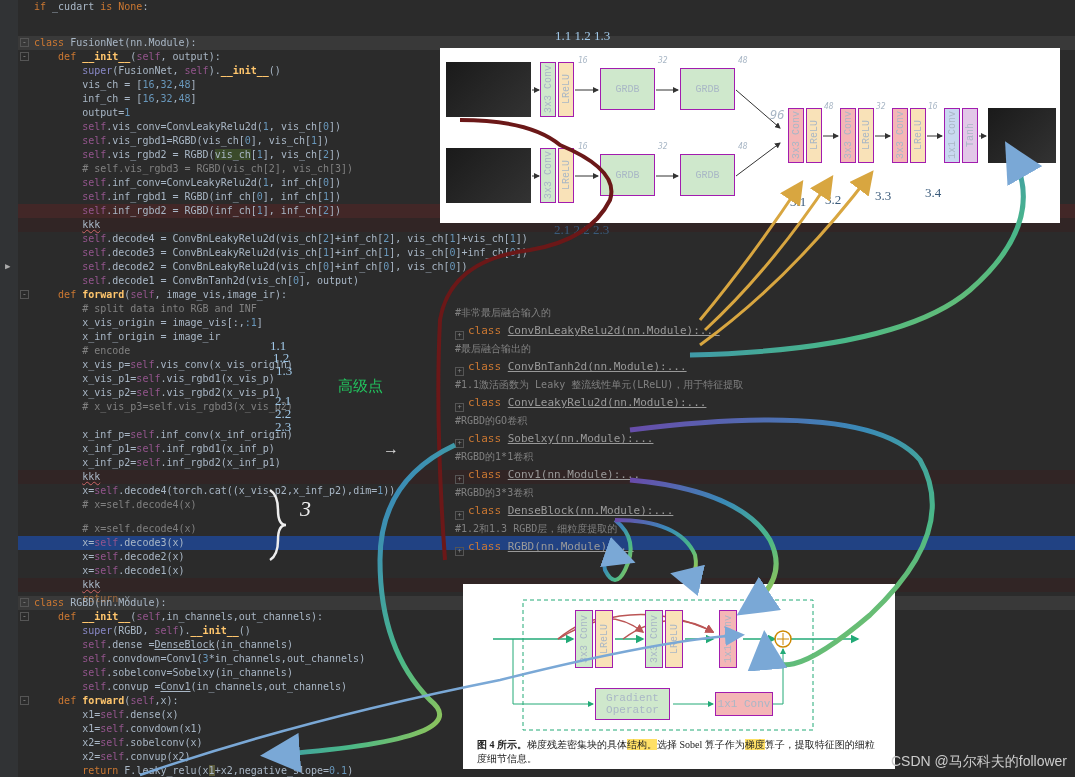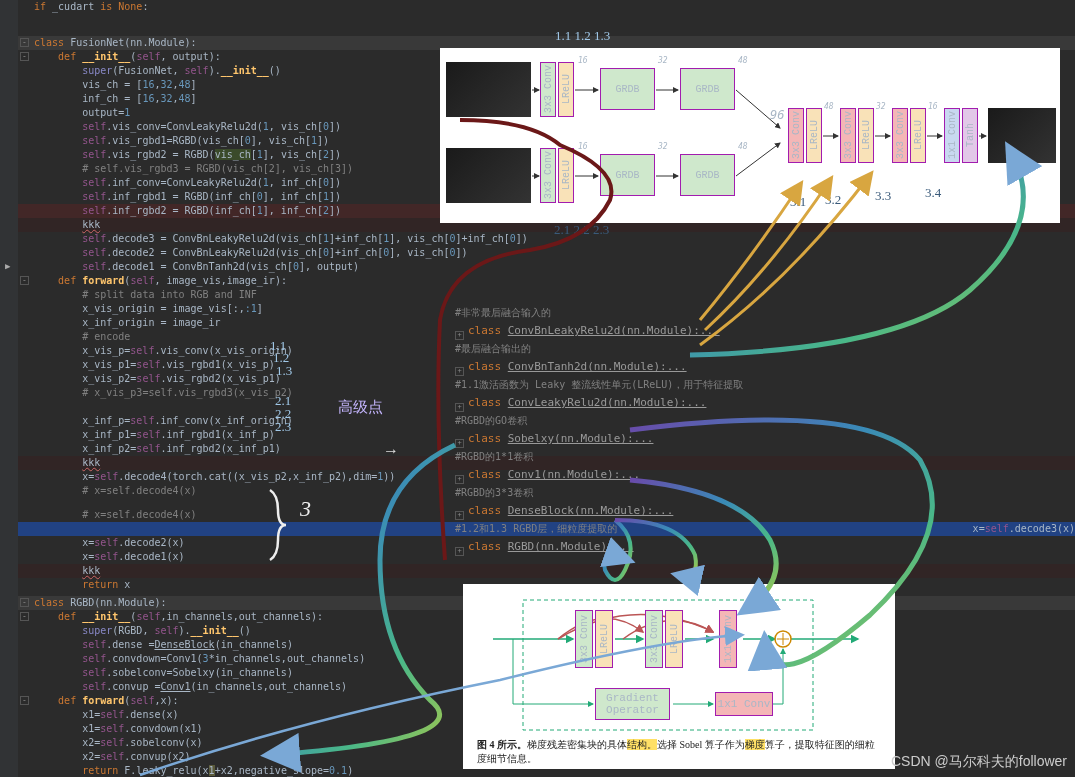--- a/index.html
+++ b/index.html
@@ -68,6 +68,7 @@
   <div class="line">        <span class="self">self</span>.inf_rgbd1 = RGBD(inf_ch[<span class="num">0</span>], inf_ch[<span class="num">1</span>])</div>
   <div class="line hl-red">        <span class="self">self</span>.inf_rgbd2 = RGBD(inf_ch[<span class="num">1</span>], inf_ch[<span class="num">2</span>])</div>
   <div class="line hl-err">        <span style="text-decoration:underline wavy #c66">kkk</span></div>
+  <div class="line">        <span class="self">self</span>.decode4 = ConvBnLeakyRelu2d(vis_ch[<span class="num">2</span>]+inf_ch[<span class="num">2</span>], vis_ch[<span class="num">1</span>]+vis_ch[<span class="num">1</span>])</div>
   <div class="line">        <span class="self">self</span>.decode3 = ConvBnLeakyRelu2d(vis_ch[<span class="num">1</span>]+inf_ch[<span class="num">1</span>], vis_ch[<span class="num">0</span>]+inf_ch[<span class="num">0</span>])</div>
   <div class="line">        <span class="self">self</span>.decode2 = ConvBnLeakyRelu2d(vis_ch[<span class="num">0</span>]+inf_ch[<span class="num">0</span>], vis_ch[<span class="num">0</span>])</div>
   <div class="line">        <span class="self">self</span>.decode1 = ConvBnTanh2d(vis_ch[<span class="num">0</span>], output)</div>

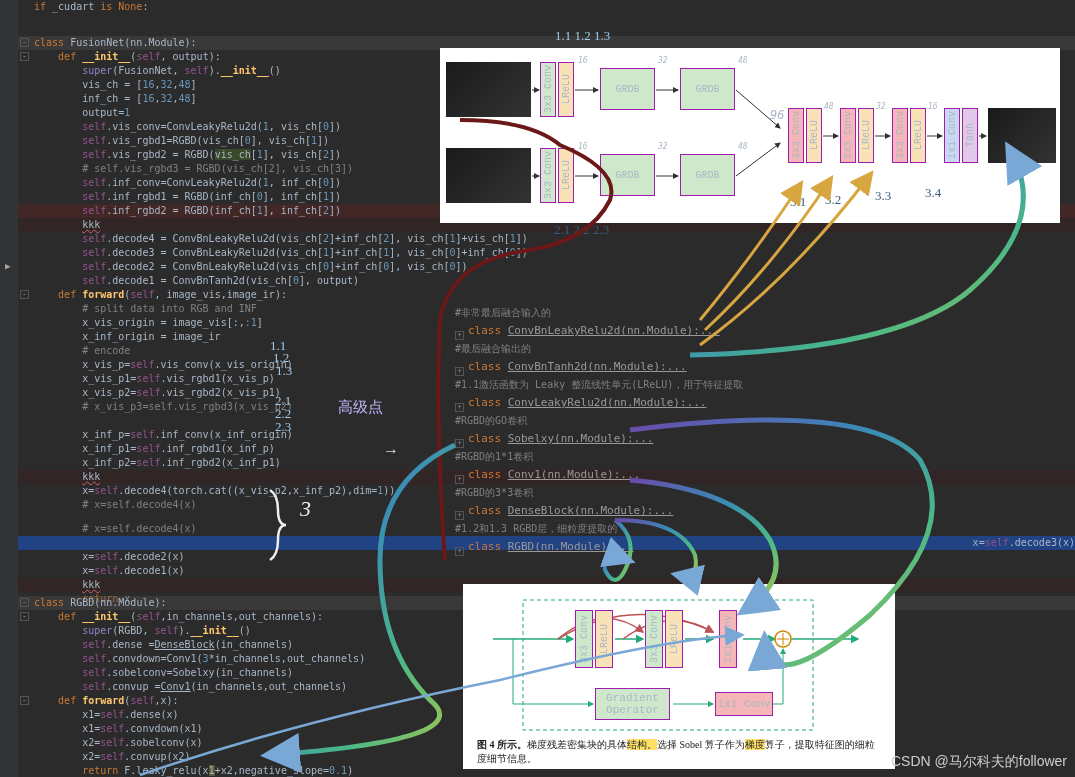--- a/index.html
+++ b/index.html
@@ -204,7 +204,7 @@
 <div class="anno" style="left:275px; top:393px">2.1</div>
 <div class="anno" style="left:275px; top:406px">2.2</div>
 <div class="anno" style="left:275px; top:419px">2.3</div>
-<div class="anno" style="left:338px; top:398px; color:#c4b5fd; font-size:15px">高级点</div>
+<div class="anno" style="left:338px; top:377px; color:#22c55e; font-size:15px">高级点</div>
 <div class="anno" style="left:383px; top:440px; color:#ddd; font-size:16px">→</div>
 <div class="anno" style="left:300px; top:496px; color:#eee; font-size:22px; font-style:italic">3</div>
 

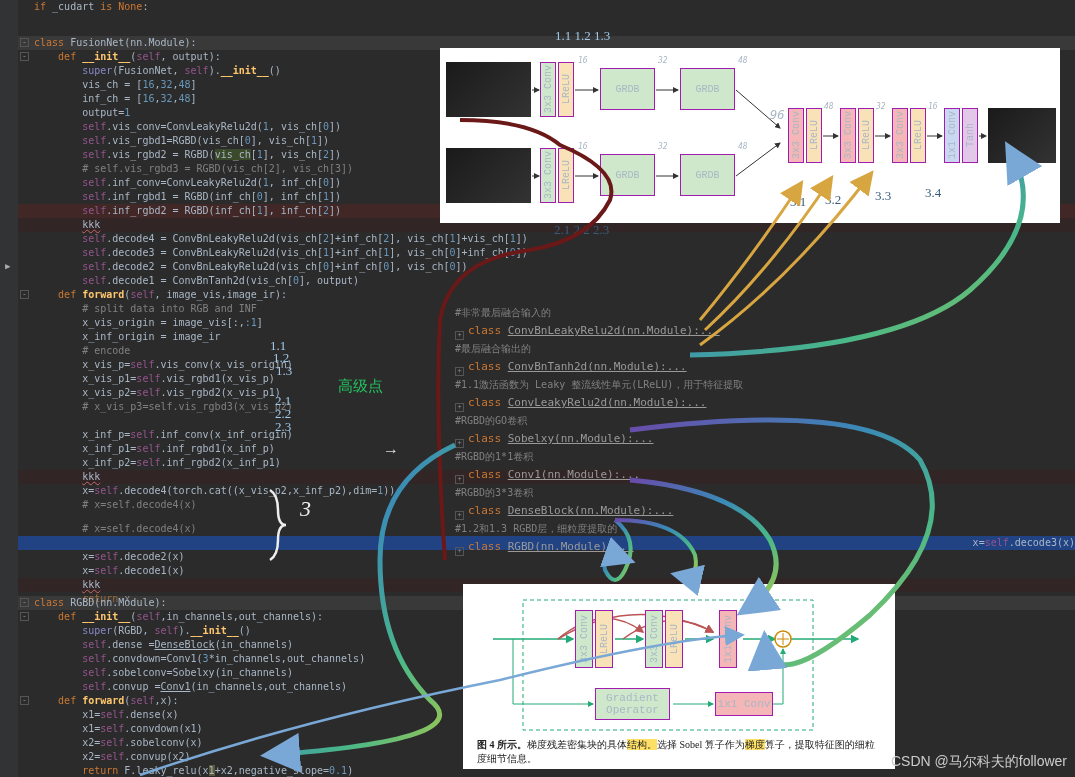--- a/index.html
+++ b/index.html
@@ -25,7 +25,7 @@
   .param { color: #a9b7c6; }
   .builtin { color: #8888c6; }
   .hl-red { background: rgba(120,30,30,0.3); }
-  .hl-sel { background: #214283; text-align: right; }
+  .hl-sel { background: #214283; }
   .hl-gray { background: rgba(80,80,80,0.4); }
   .hl-err { background: rgba(60,30,30,0.4); }
   .diagram { position:absolute; background:#fff; }

